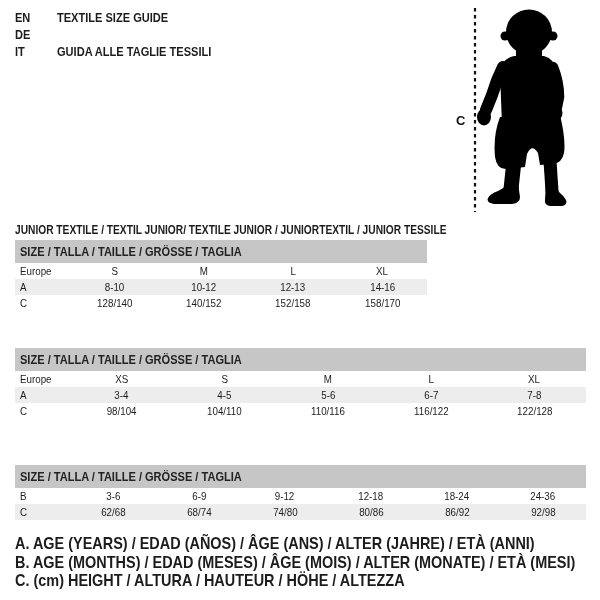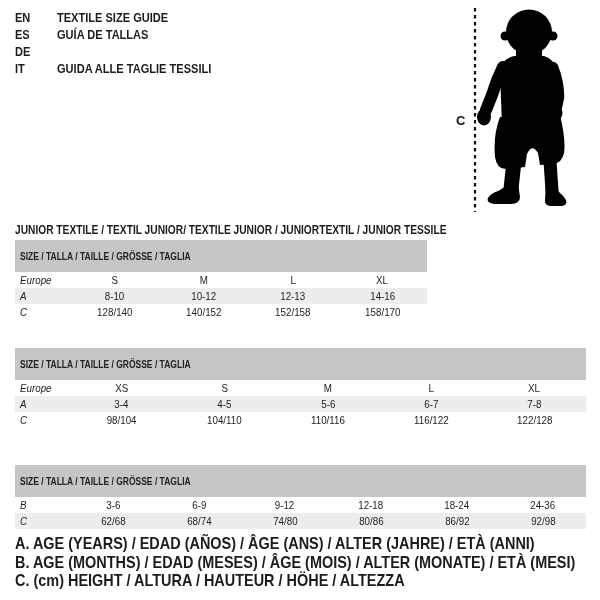--- a/index.html
+++ b/index.html
@@ -52,10 +52,6 @@
     <div class="lang-row">
       <span class="lang-code"><span class="cl">EN</span></span>
       <span><span class="cl">TEXTILE SIZE GUIDE</span></span>
-    </div>
-    <div class="lang-row">
-      <span class="lang-code"><span class="cl">ES</span></span>
-      <span><span class="cl">GUÍA DE TALLAS</span></span>
     </div>
     <div class="lang-row">
       <span class="lang-code"><span class="cl">DE</span></span>

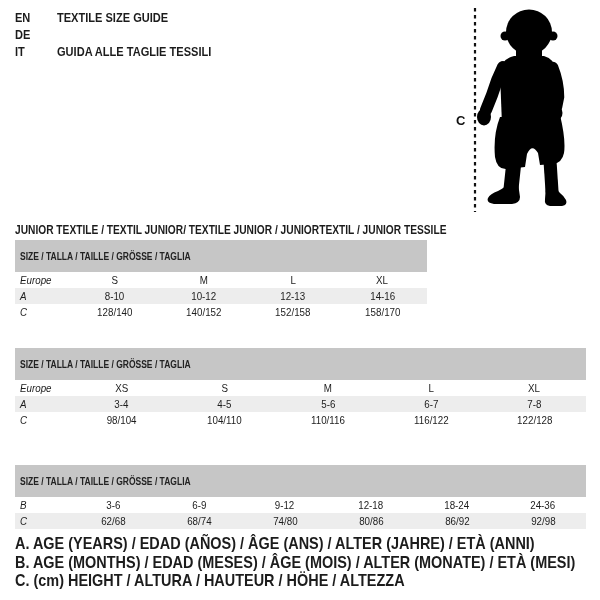--- a/index.html
+++ b/index.html
@@ -28,7 +28,7 @@
 
   
   .tbl { position:absolute; left:15px; }
-  .tbl-head { background:#c6c6c6; height:32px; display:flex; align-items:center; padding-left:5px; font-weight:bold; font-size:10px; color:#222; }
+  .tbl-head { background:#c6c6c6; height:23px; display:flex; align-items:center; padding-left:5px; font-weight:bold; font-size:13px; color:#222; }
   .tbl-row { display:grid; align-items:center; height:16px; font-size:11.5px; }
   .tbl-row .td { text-align:center; }
   .tbl-row .lbl { text-align:left; padding-left:5px;font-style:italic; }

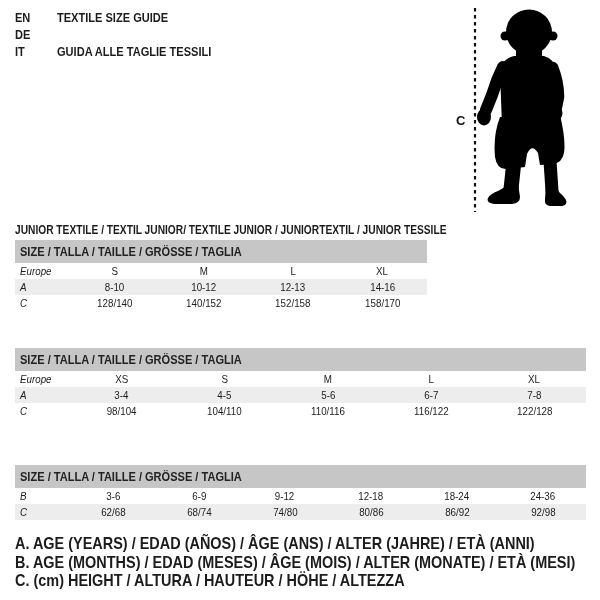--- a/index.html
+++ b/index.html
@@ -31,7 +31,7 @@
   .tbl-head { background:#c6c6c6; height:23px; display:flex; align-items:center; padding-left:5px; font-weight:bold; font-size:13px; color:#222; }
   .tbl-row { display:grid; align-items:center; height:16px; font-size:11.5px; }
   .tbl-row .td { text-align:center; }
-  .tbl-row .lbl { text-align:left; padding-left:5px;font-style:italic; }
+  .tbl-row .lbl { text-align:left; padding-left:5px; }
   .shade { background:#ededed; }
   .tbl-junior { top:240px; width:412px; }
   .tbl-junior .tbl-row { grid-template-columns:55px repeat(4,1fr); }

